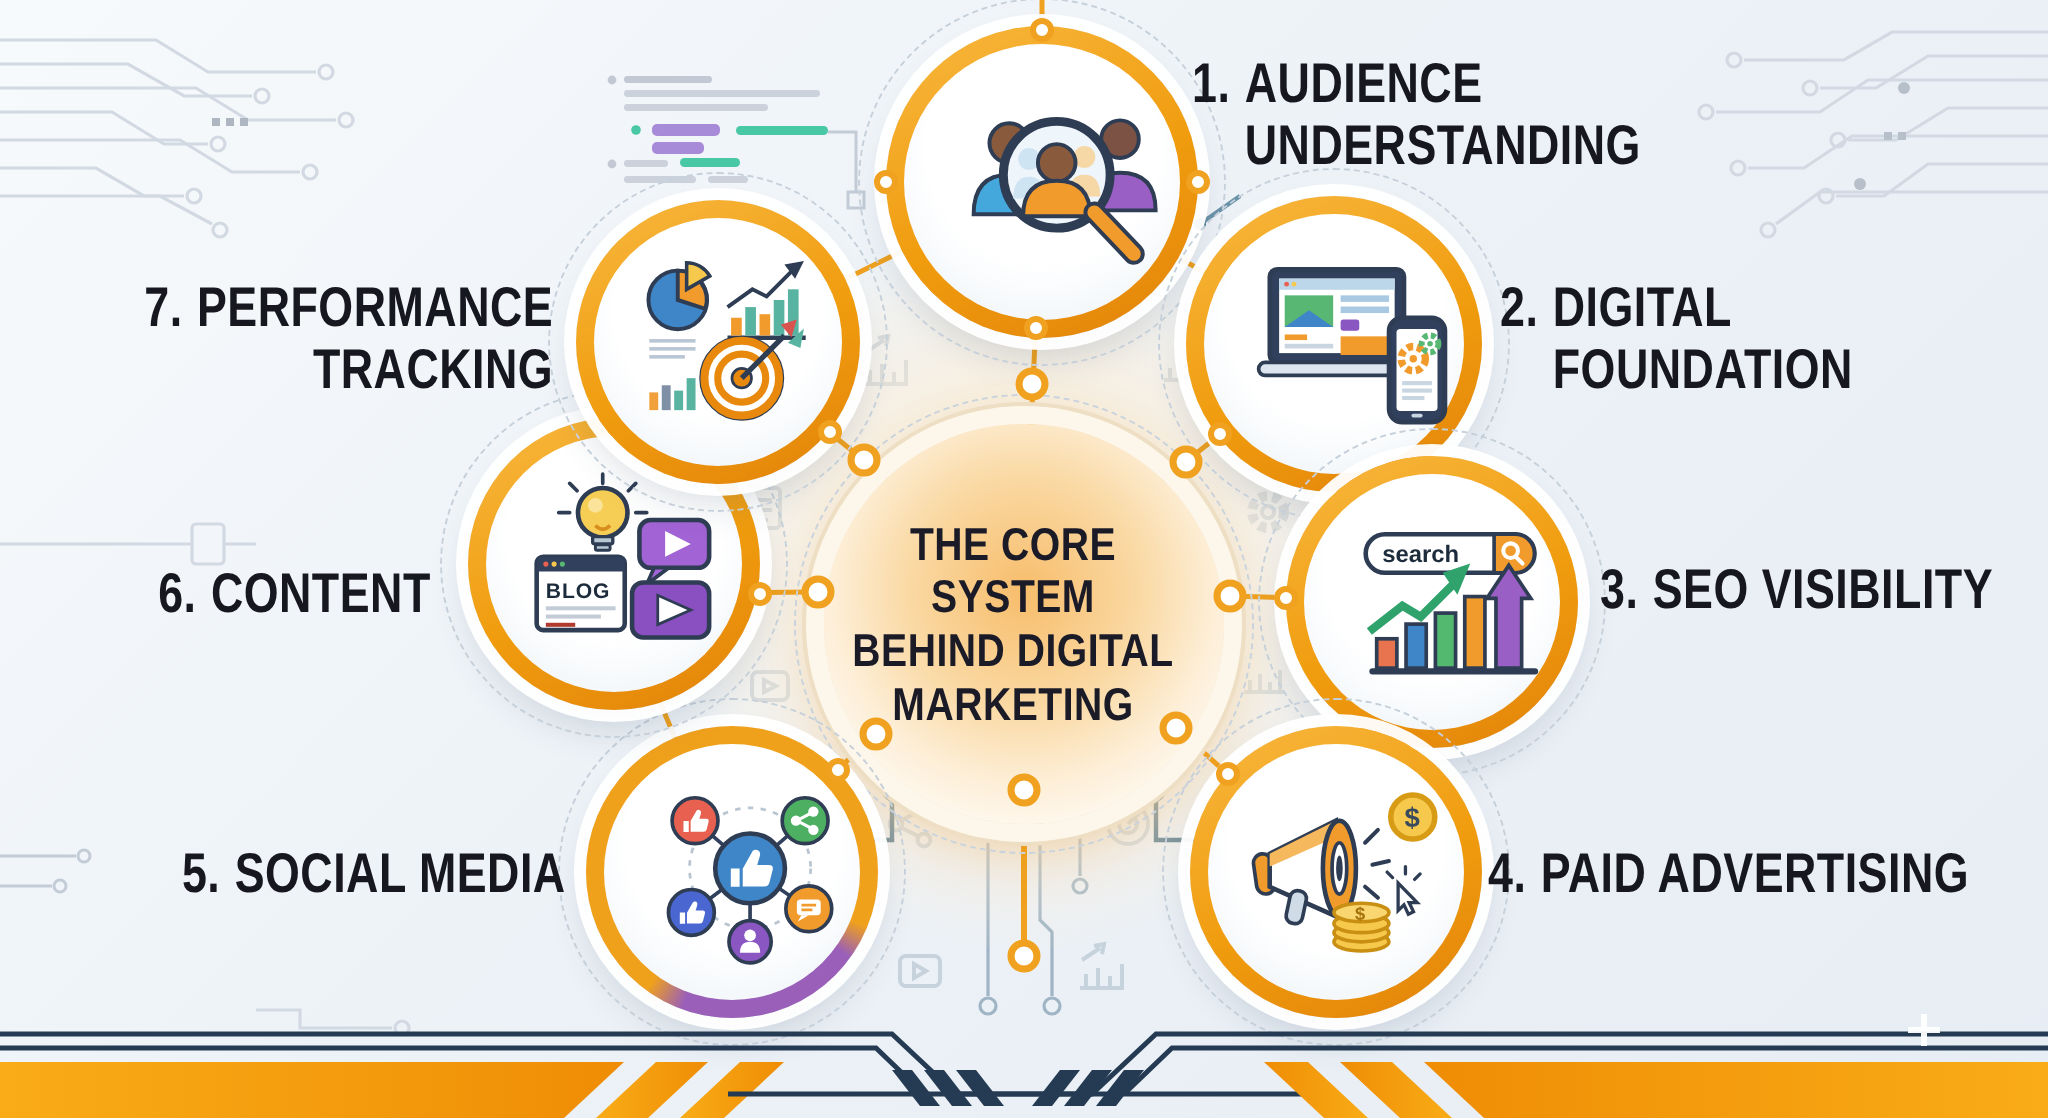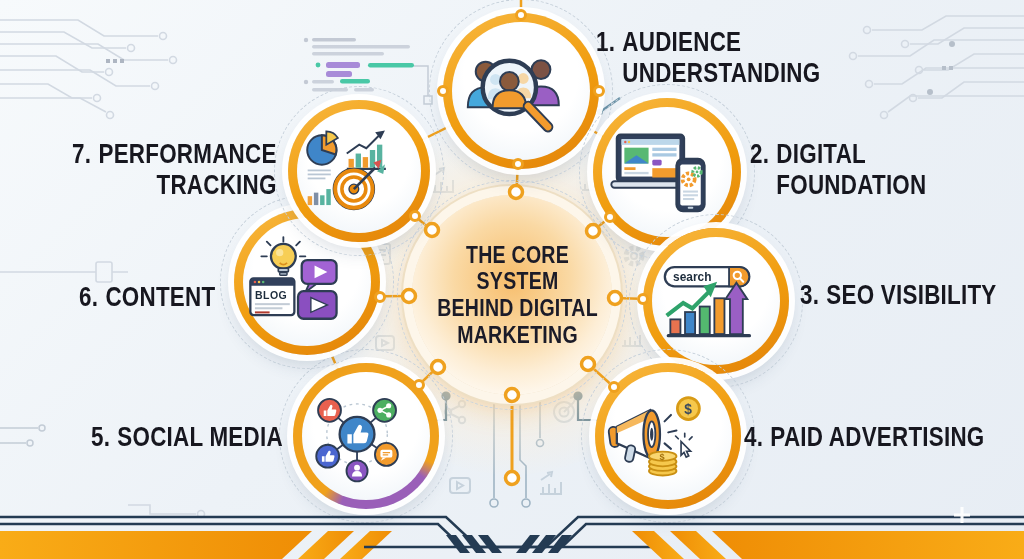--- a/index.html
+++ b/index.html
@@ -14,10 +14,10 @@
     background:radial-gradient(circle,rgba(252,222,170,.85) 0%,rgba(253,238,214,.55) 45%,rgba(255,255,255,0) 72%);}
 
   
-  .core{position:absolute;left:412px;top:195px;width:200px;height:200px;border-radius:50%;z-index:2;
+  .core{position:absolute;left:412px;top:212px;width:200px;height:200px;border-radius:50%;z-index:2;
     background:radial-gradient(circle at 50% 42%,#f7bd6b 0%,#fad9a4 38%,#fdeed6 62%,#ffffff 88%);
     box-shadow:0 0 0 9px #fdf6ea,0 0 0 11px #eedfc4,0 10px 30px rgba(232,150,40,.40);
-    display:flex;align-items:center;justify-content:flex-end;text-align:center;}
+    display:flex;align-items:center;justify-content:flex-start;text-align:center;}
   .core::after{content:"";position:absolute;inset:-15px;border-radius:50%;border:1.5px dashed #c9d3dd;}
   .core-title{font-weight:700;font-size:23px;line-height:1.16;color:#1b1b28;letter-spacing:.3px;
     transform:scaleX(.85);}

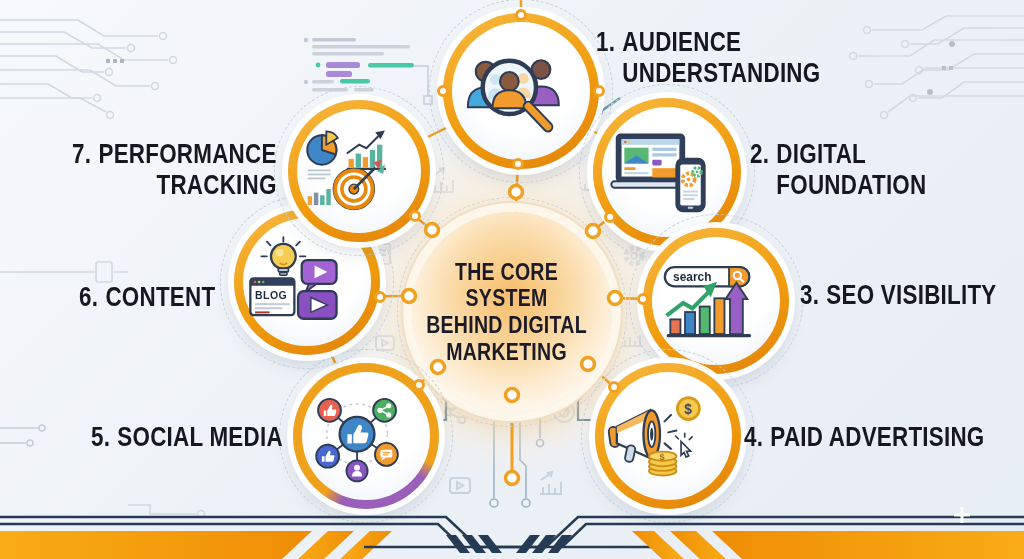--- a/index.html
+++ b/index.html
@@ -31,7 +31,7 @@
   .sat.social{background:conic-gradient(from 0deg,#f0a11c 0deg 112deg,#9a5fb8 126deg 200deg,#f0a11c 216deg 360deg);}
   .sat-inner{position:absolute;inset:9px;border-radius:50%;
     background:radial-gradient(circle at 50% 38%,#ffffff 52%,#eaf1f7 100%);
-    display:flex;align-items:center;justify-content:flex-start;}
+    display:flex;align-items:center;justify-content:flex-end;}
   .sat-inner svg{width:86%;height:86%;}
 
   

